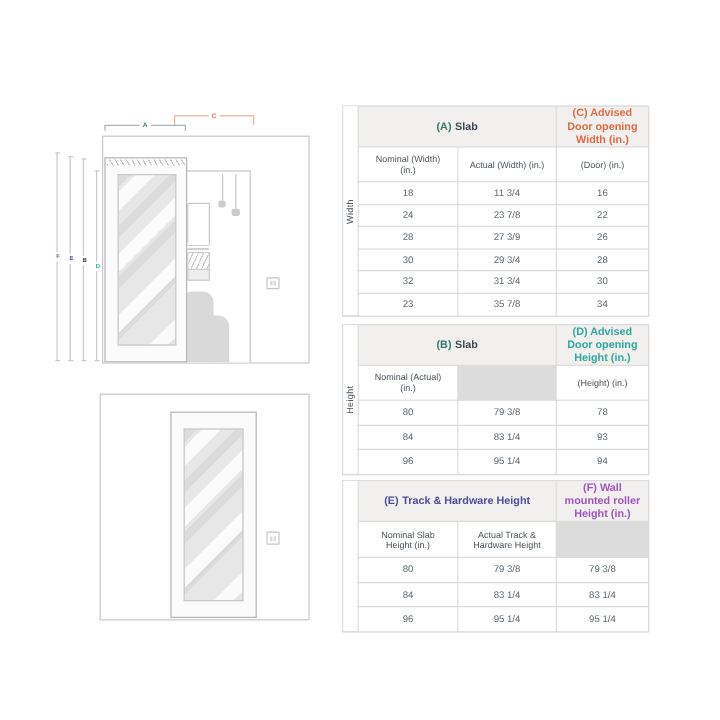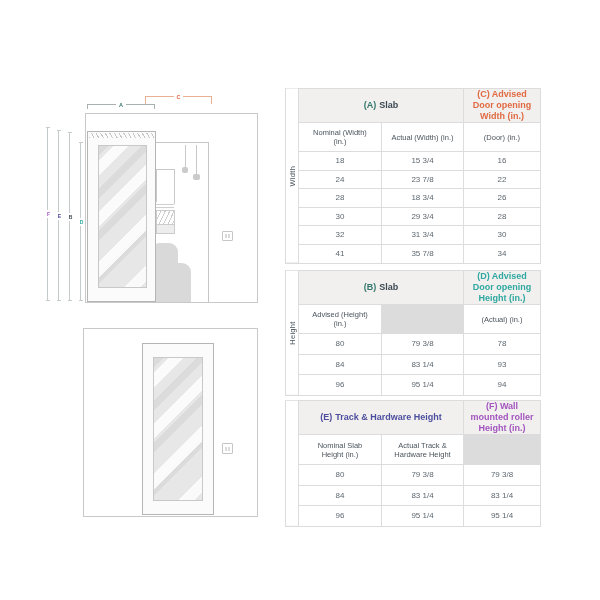--- a/index.html
+++ b/index.html
@@ -164,7 +164,7 @@
   <div class="cell sub c3 r2">(Door) (in.)</div>
 
   <div class="cell c1 r3">18</div>
-  <div class="cell c2 r3">15 3/4</div>
+  <div class="cell c2 r3">11 3/4</div>
   <div class="cell c3 r3">16</div>
   <div class="cell c1 r4">24</div>
   <div class="cell c2 r4">23 7/8</div>

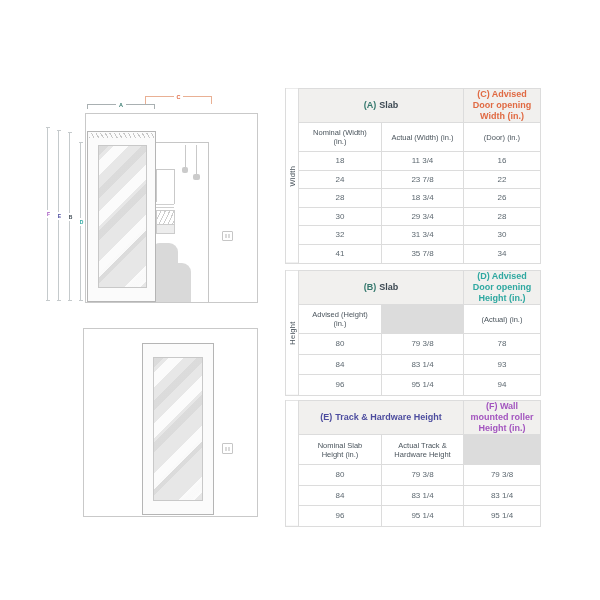--- a/index.html
+++ b/index.html
@@ -170,7 +170,7 @@
   <div class="cell c2 r4">23 7/8</div>
   <div class="cell c3 r4">22</div>
   <div class="cell c1 r5">28</div>
-  <div class="cell c2 r5">18 3/4</div>
+  <div class="cell c2 r5">27 3/9</div>
   <div class="cell c3 r5">26</div>
   <div class="cell c1 r6">30</div>
   <div class="cell c2 r6">29 3/4</div>

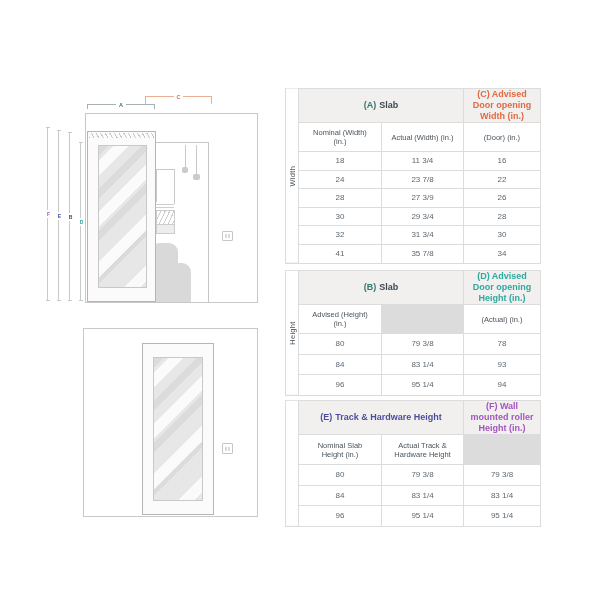--- a/index.html
+++ b/index.html
@@ -178,7 +178,7 @@
   <div class="cell c1 r7">32</div>
   <div class="cell c2 r7">31 3/4</div>
   <div class="cell c3 r7">30</div>
-  <div class="cell c1 r8">41</div>
+  <div class="cell c1 r8">23</div>
   <div class="cell c2 r8">35 7/8</div>
   <div class="cell c3 r8">34</div>
 </div>

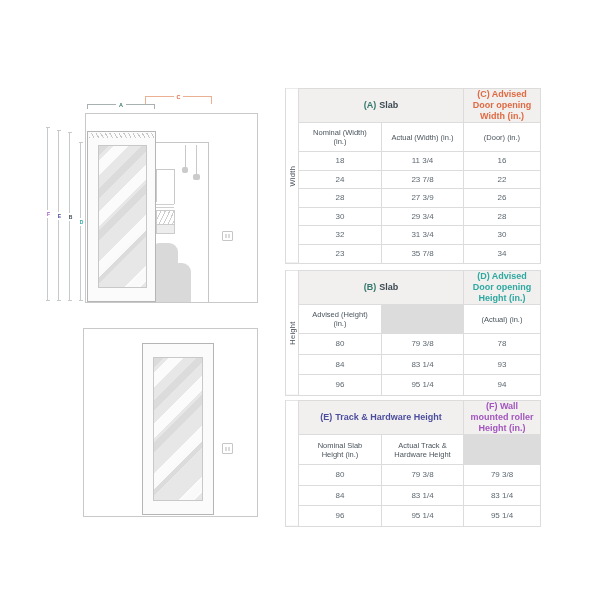--- a/index.html
+++ b/index.html
@@ -191,7 +191,7 @@
   </div>
   <div class="cell head c3 r1" style="color: rgb(47, 168, 161);">(D) Advised Door opening Height (in.)</div>
 
-  <div class="cell sub c1 r2">Advised (Height) (in.)</div>
+  <div class="cell sub c1 r2">Nominal (Actual) (in.)</div>
   <div class="cell sub c3 r2">(Actual) (in.)</div>
 
   <div class="cell c1 r3">80</div>

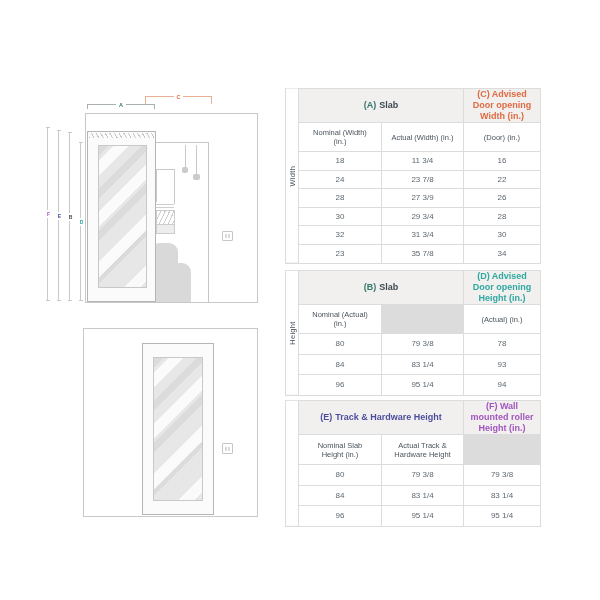--- a/index.html
+++ b/index.html
@@ -192,7 +192,7 @@
   <div class="cell head c3 r1" style="color: rgb(47, 168, 161);">(D) Advised Door opening Height (in.)</div>
 
   <div class="cell sub c1 r2">Nominal (Actual) (in.)</div>
-  <div class="cell sub c3 r2">(Actual) (in.)</div>
+  <div class="cell sub c3 r2">(Height) (in.)</div>
 
   <div class="cell c1 r3">80</div>
   <div class="cell c2 r3">79 3/8</div>

